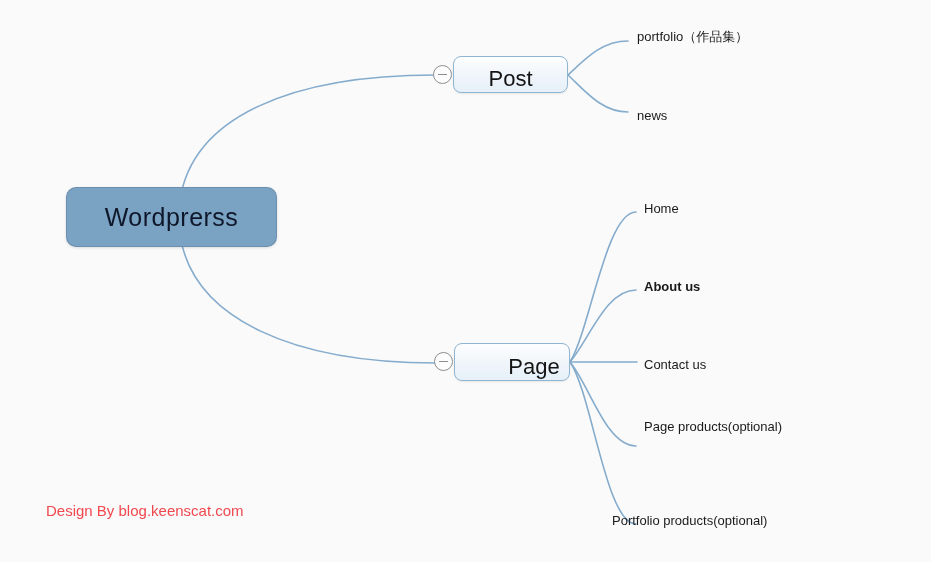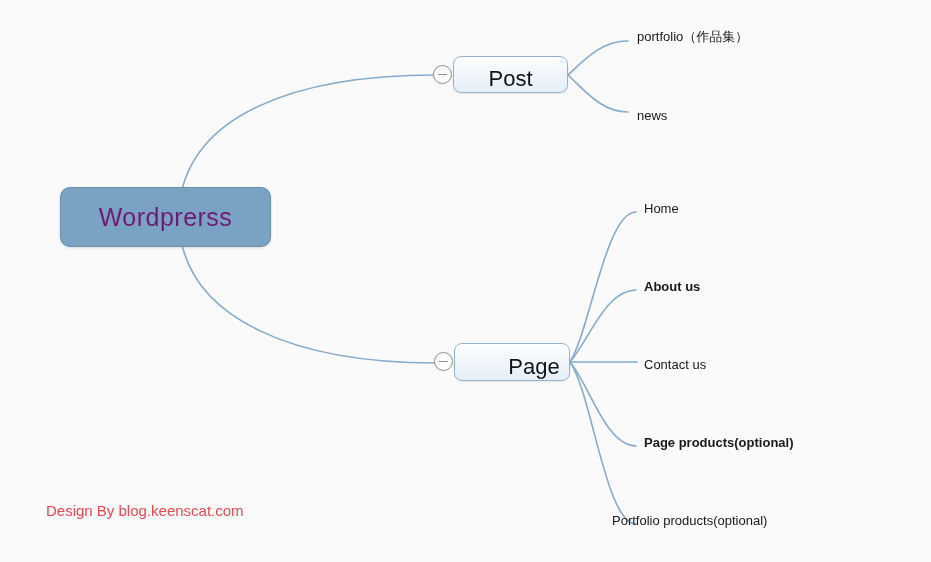--- a/index.html
+++ b/index.html
@@ -28,7 +28,7 @@
   }
   .root-node {
     position: absolute;
-    left: 60px; top: 187px;
+    left: 66px; top: 187px;
     width: 211px; height: 60px;
     background: #7aa2c2;
     border: 1px solid rgba(95,130,165,0.6);
@@ -37,7 +37,7 @@
     display: flex;
     align-items: center;
     justify-content: center;
-    color: #701a75;
+    color: #0f172a;
     font-size: 25px;
     letter-spacing: 0.5px;
     cursor: default;

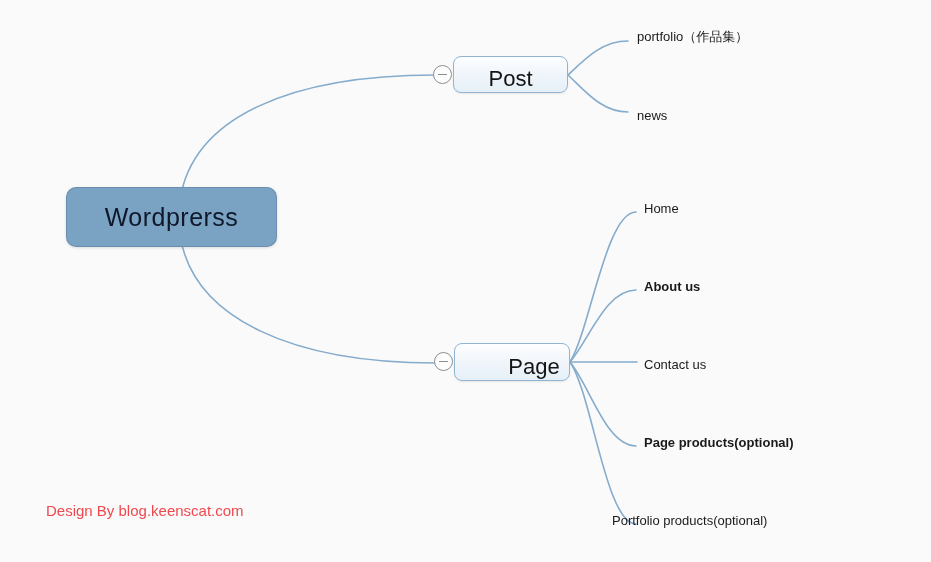--- a/index.html
+++ b/index.html
@@ -89,7 +89,7 @@
   .leaf-home           { left: 644px; top: 208px; }
   .leaf-about          { left: 644px; top: 286px; font-weight: bold; }
   .leaf-contact        { left: 644px; top: 364px; }
-  .leaf-page-products  { left: 644px; top: 442px; font-weight: bold; }
+  .leaf-page-products  { left: 644px; top: 426px; }
   .leaf-portfolio-prod { left: 612px; top: 520px; }
   .credit {
     position: absolute;

